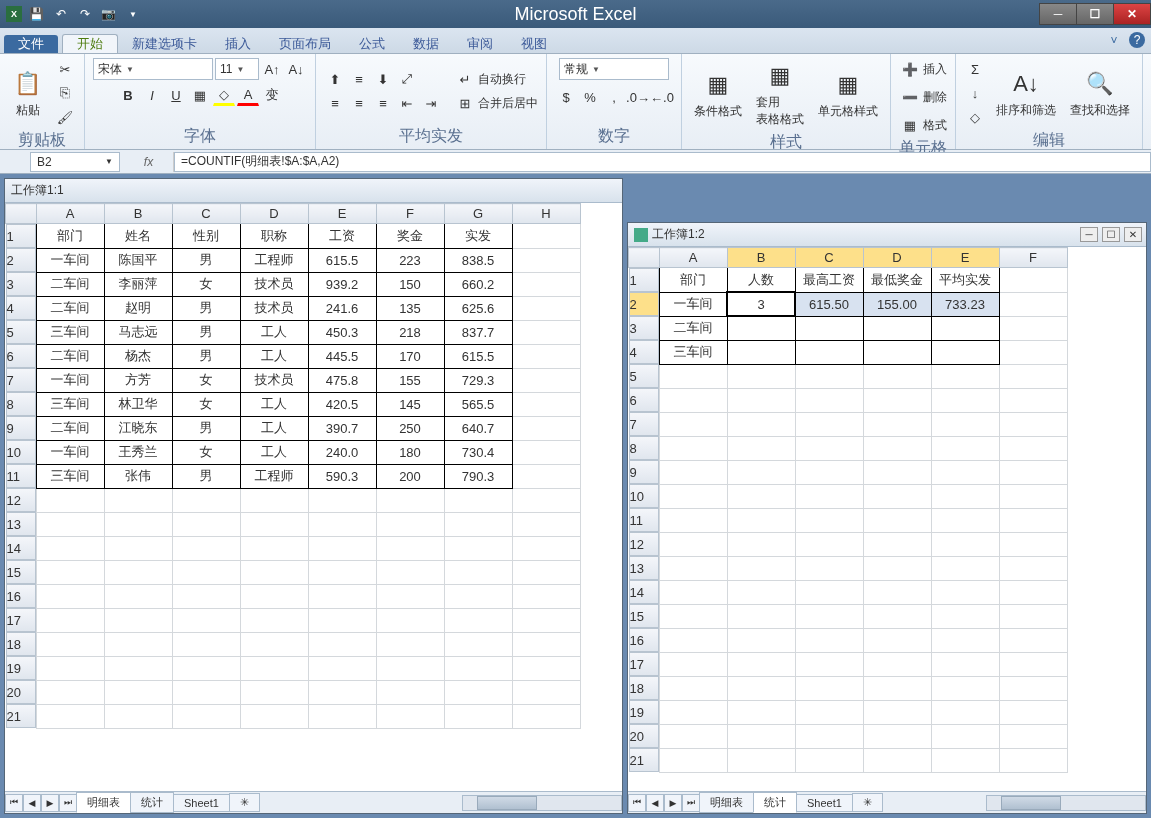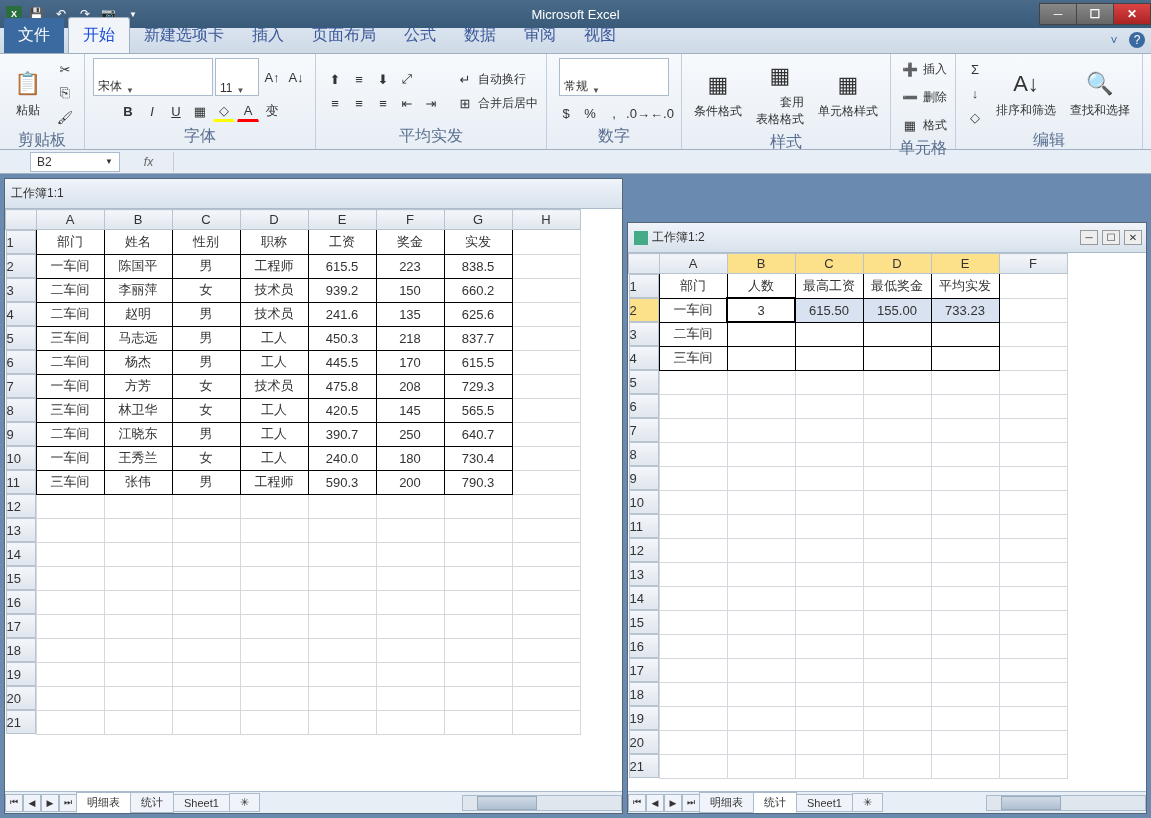--- a/index.html
+++ b/index.html
@@ -7,7 +7,7 @@
 .titlebar { height: 28px; background: linear-gradient(#4a6a8a, #3a5a7a); display: flex; align-items: center; color: #fff; position: relative; }
 .titlebar .qat { display: flex; align-items: center; gap: 6px; padding-left: 6px; }
 .titlebar .qat .qicon { width: 18px; height: 18px; display: flex; align-items: center; justify-content: center; font-size: 12px; color: #fff; }
-.titlebar .title { position: absolute; left: 50%; transform: translateX(-50%); font-size: 13px; }
+.titlebar .title { position: absolute; left: 50%; transform: translateX(-50%); font-size: 18px; }
 .titlebar .winctl { position: absolute; right: 0; display: flex; }
 .titlebar .winctl div { width: 38px; height: 22px; display: flex; align-items: center; justify-content: center; background: linear-gradient(#888, #666); border: 1px solid #444; margin-left: -1px; color: #fff; font-weight: bold; }
 .titlebar .winctl .close { background: linear-gradient(#d44, #a22); }

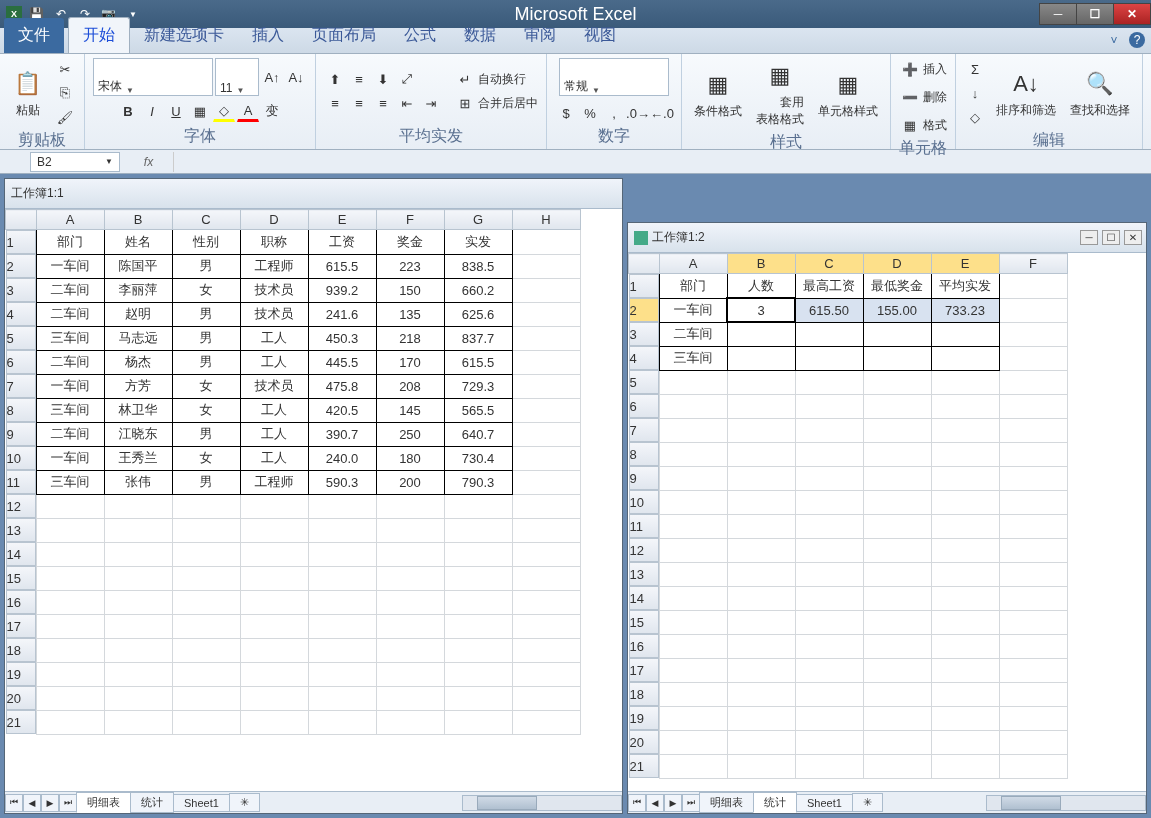--- a/index.html
+++ b/index.html
@@ -12,7 +12,7 @@
 .titlebar .winctl div { width: 38px; height: 22px; display: flex; align-items: center; justify-content: center; background: linear-gradient(#888, #666); border: 1px solid #444; margin-left: -1px; color: #fff; font-weight: bold; }
 .titlebar .winctl .close { background: linear-gradient(#d44, #a22); }
 .ribbon-tabs { height: 26px; background: linear-gradient(#dbe5f0, #cdd9e6); display: flex; align-items: flex-end; padding-left: 4px; position: relative; border-bottom: 1px solid #a0b0c0; }
-.ribbon-tabs .tab { padding: 7px 14px; font-size: 16px; color: #3b5998; cursor: pointer; }
+.ribbon-tabs .tab { padding: 0 14px; font-size: 13px; color: #3b5998; cursor: pointer; }
 .ribbon-tabs .tab.file { background: #3b6aa0; color: #fff; border-radius: 3px 3px 0 0; margin-right: 4px; }
 .ribbon-tabs .tab.active { background: #f1f5fa; border: 1px solid #a0b0c0; border-bottom: none; border-radius: 3px 3px 0 0; color: #1d4ed8; }
 .ribbon-tabs .helpicons { position: absolute; right: 6px; top: 4px; display: flex; gap: 6px; }

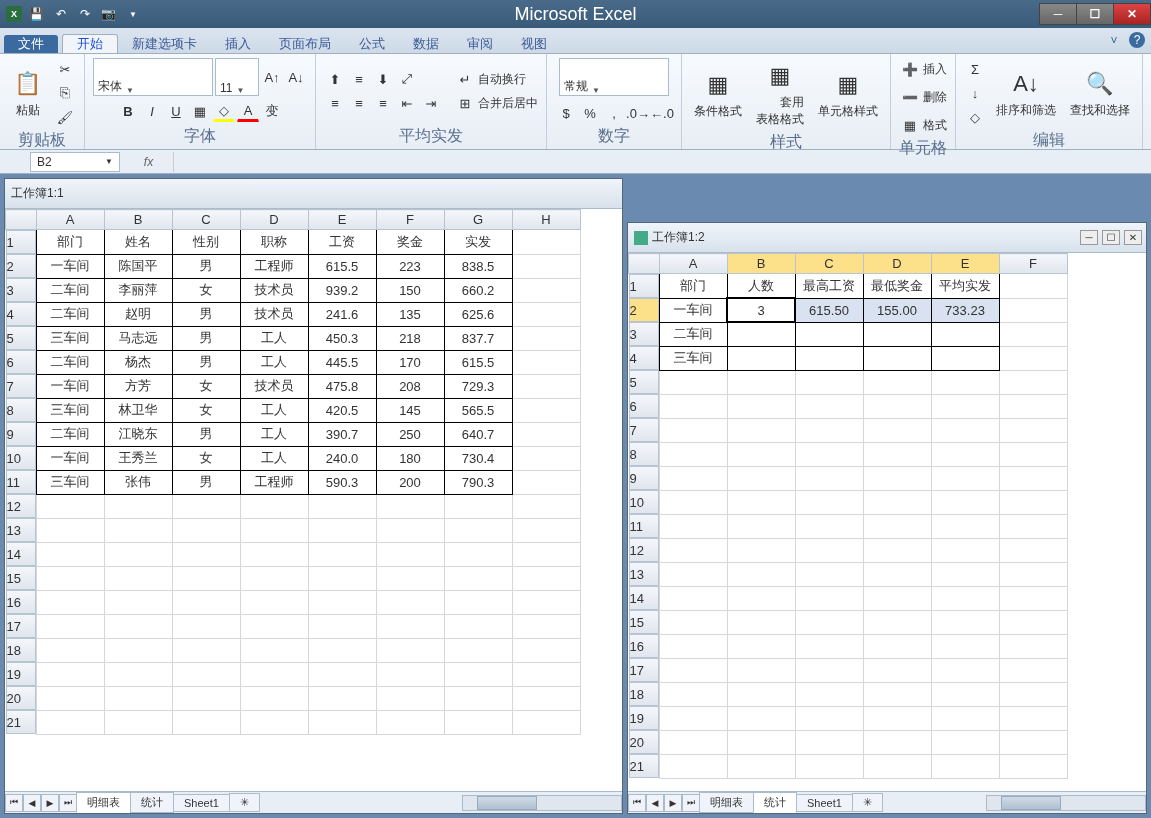--- a/index.html
+++ b/index.html
@@ -14,7 +14,7 @@
 .ribbon-tabs { height: 26px; background: linear-gradient(#dbe5f0, #cdd9e6); display: flex; align-items: flex-end; padding-left: 4px; position: relative; border-bottom: 1px solid #a0b0c0; }
 .ribbon-tabs .tab { padding: 0 14px; font-size: 13px; color: #3b5998; cursor: pointer; }
 .ribbon-tabs .tab.file { background: #3b6aa0; color: #fff; border-radius: 3px 3px 0 0; margin-right: 4px; }
-.ribbon-tabs .tab.active { background: #f1f5fa; border: 1px solid #a0b0c0; border-bottom: none; border-radius: 3px 3px 0 0; color: #1d4ed8; }
+.ribbon-tabs .tab.active { background: #f1f5fa; border: 1px solid #a0b0c0; border-bottom: none; border-radius: 3px 3px 0 0; color: #4d7c0f; }
 .ribbon-tabs .helpicons { position: absolute; right: 6px; top: 4px; display: flex; gap: 6px; }
 .ribbon-tabs .helpicons div { width: 18px; height: 18px; display: flex; align-items: center; justify-content: center; color: #3b6aa0; }
 .ribbon { height: 96px; background: linear-gradient(#f7fafd, #e8eef5); border-bottom: 1px solid #a0b0c0; display: flex; }

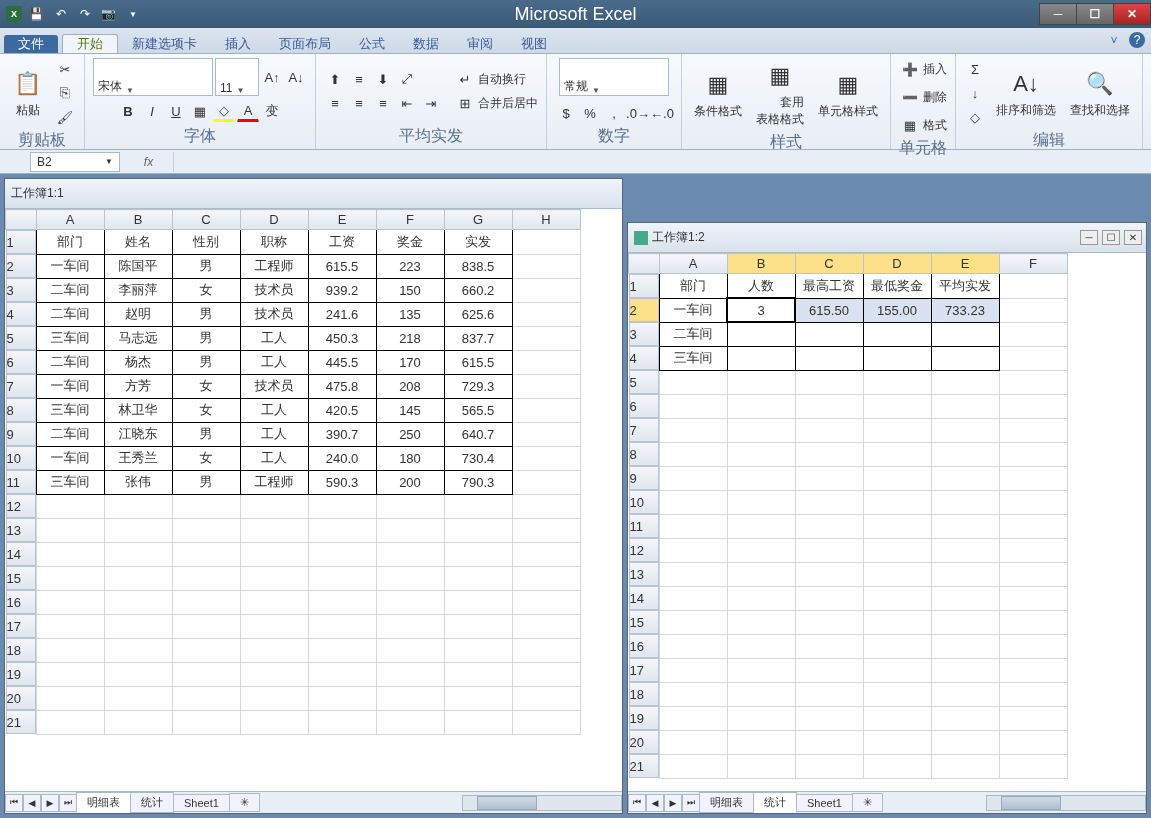--- a/index.html
+++ b/index.html
@@ -24,7 +24,7 @@
 .bigbtn { display: flex; flex-direction: column; align-items: center; gap: 2px; padding: 2px 4px; cursor: pointer; }
 .bigbtn .icon { width: 32px; height: 32px; display: flex; align-items: center; justify-content: center; font-size: 22px; }
 .smallbtn { width: 22px; height: 22px; display: flex; align-items: center; justify-content: center; border: 1px solid transparent; cursor: pointer; font-size: 13px; }
-.combo { height: 38px; border: 1px solid #abc; background: #fff; display: flex; align-items: flex-end; padding: 0 4px; font-size: 12px; }
+.combo { height: 22px; border: 1px solid #abc; background: #fff; display: flex; align-items: center; padding: 0 4px; font-size: 12px; }
 .combo .dd { margin-left: 4px; font-size: 8px; color: #555; }
 .stack { display: flex; flex-direction: column; gap: 2px; }
 .row { display: flex; gap: 2px; align-items: center; }

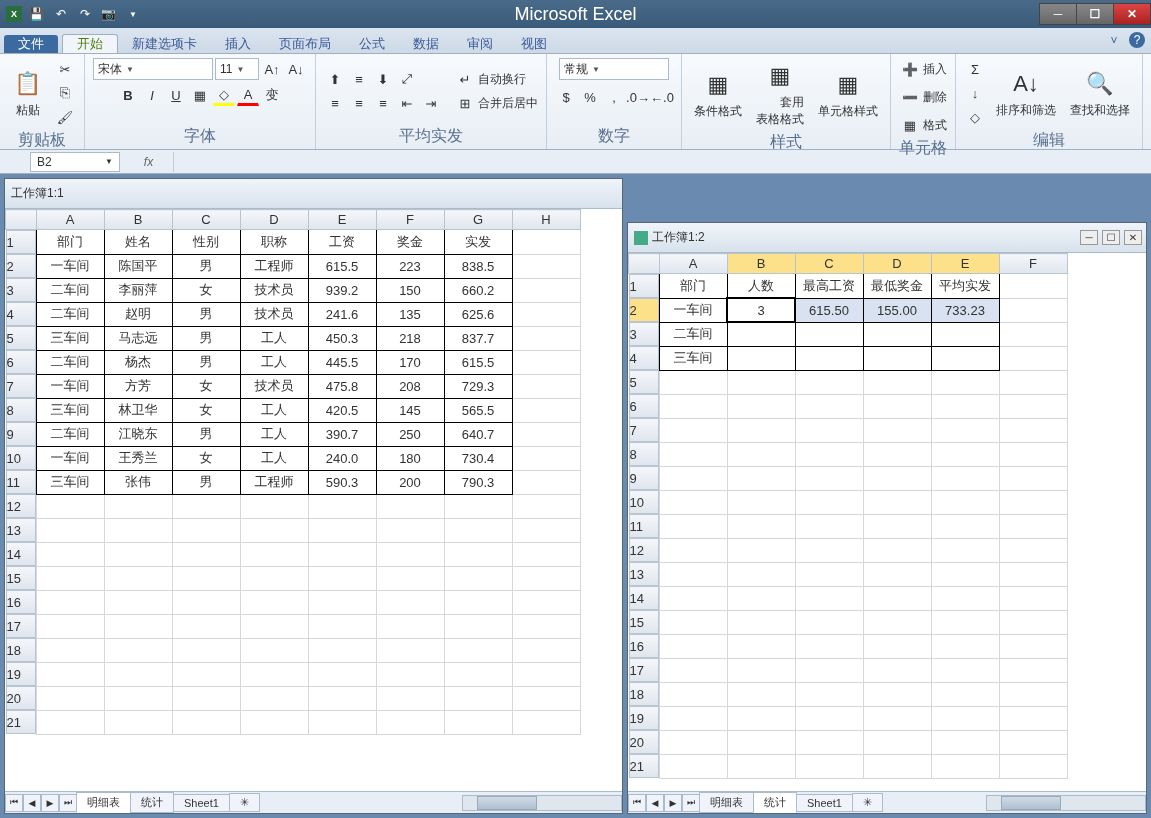--- a/index.html
+++ b/index.html
@@ -197,7 +197,7 @@
         </div>
       <div class="bigbtn">
           <div class="icon">▦</div>
-          <span style="white-space:pre-line;text-align:right">套用
+          <span style="white-space:pre-line;text-align:left">套用
 表格格式</span>
         </div>
       <div class="bigbtn">

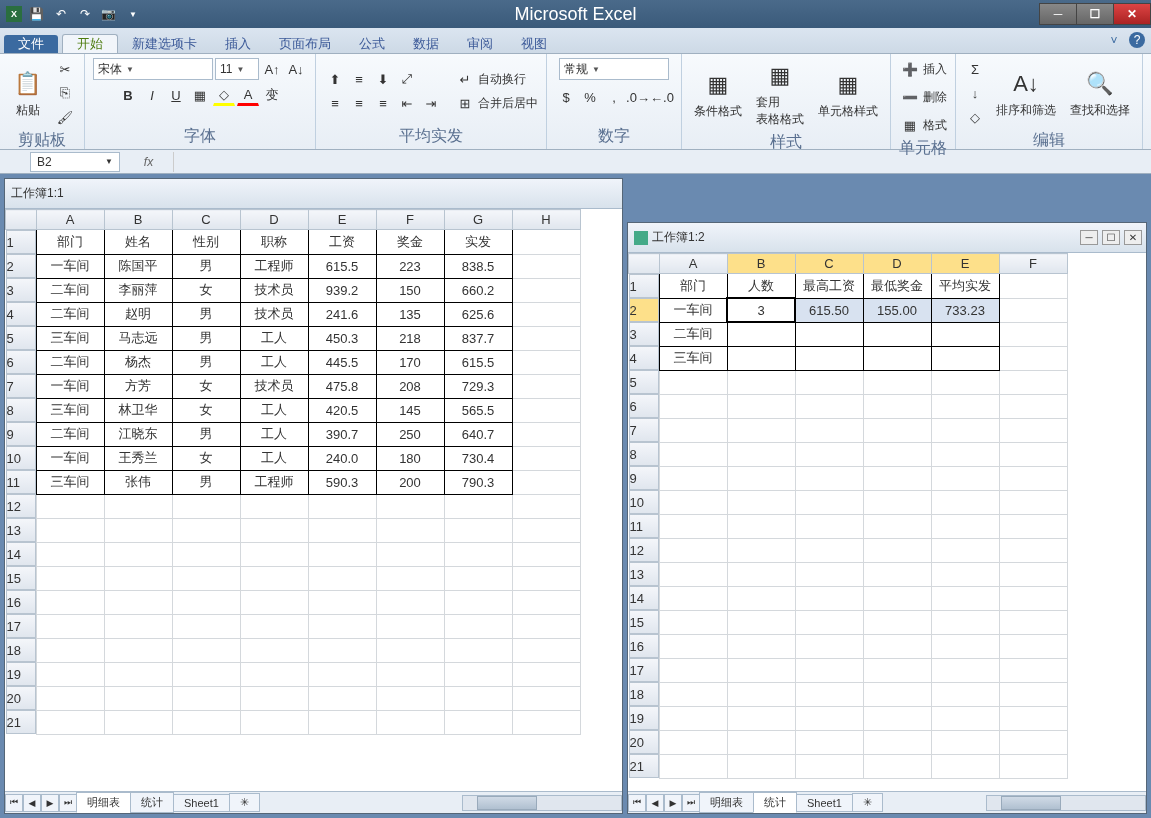--- a/index.html
+++ b/index.html
@@ -252,6 +252,9 @@
       <span class="dd">▼</span>
     </div>
   <div class="fxlabel">fx</div>
+  <div class="formula">
+      <span>=COUNTIF(明细表!$A:$A,A2)</span>
+    </div>
 </div>
 
 <div class="workspace">

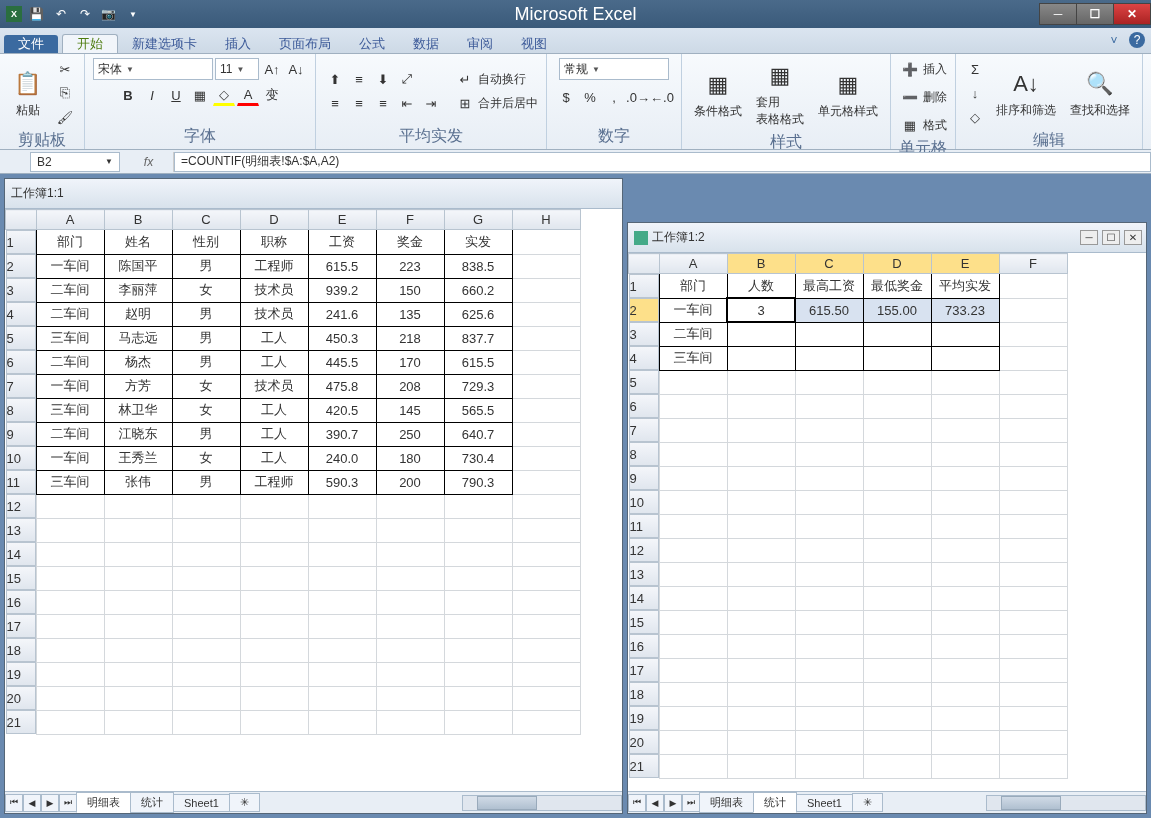--- a/index.html
+++ b/index.html
@@ -37,7 +37,7 @@
 .wbwin { background: #fff; border: 1px solid #567; display: flex; flex-direction: column; }
 .wbwin.left { flex: 1; }
 .wbwin.right { width: 520px; margin-top: 44px; }
-.wbwin .wtitle { height: 30px; background: linear-gradient(#f0f4fa, #d8e2ec); border-bottom: 1px solid #abc; display: flex; align-items: center; padding: 0 6px; font-size: 12px; position: relative; }
+.wbwin .wtitle { height: 24px; background: linear-gradient(#f0f4fa, #d8e2ec); border-bottom: 1px solid #abc; display: flex; align-items: center; padding: 0 6px; font-size: 12px; position: relative; }
 .wbwin .wtitle .wicon { width: 14px; height: 14px; background: #4a8; margin-right: 4px; }
 .wbwin .wtitle .wctl { position: absolute; right: 4px; display: flex; gap: 4px; }
 .wbwin .wtitle .wctl div { width: 18px; height: 15px; border: 1px solid #999; background: #eee; display: flex; align-items: center; justify-content: center; font-size: 10px; cursor: pointer; }

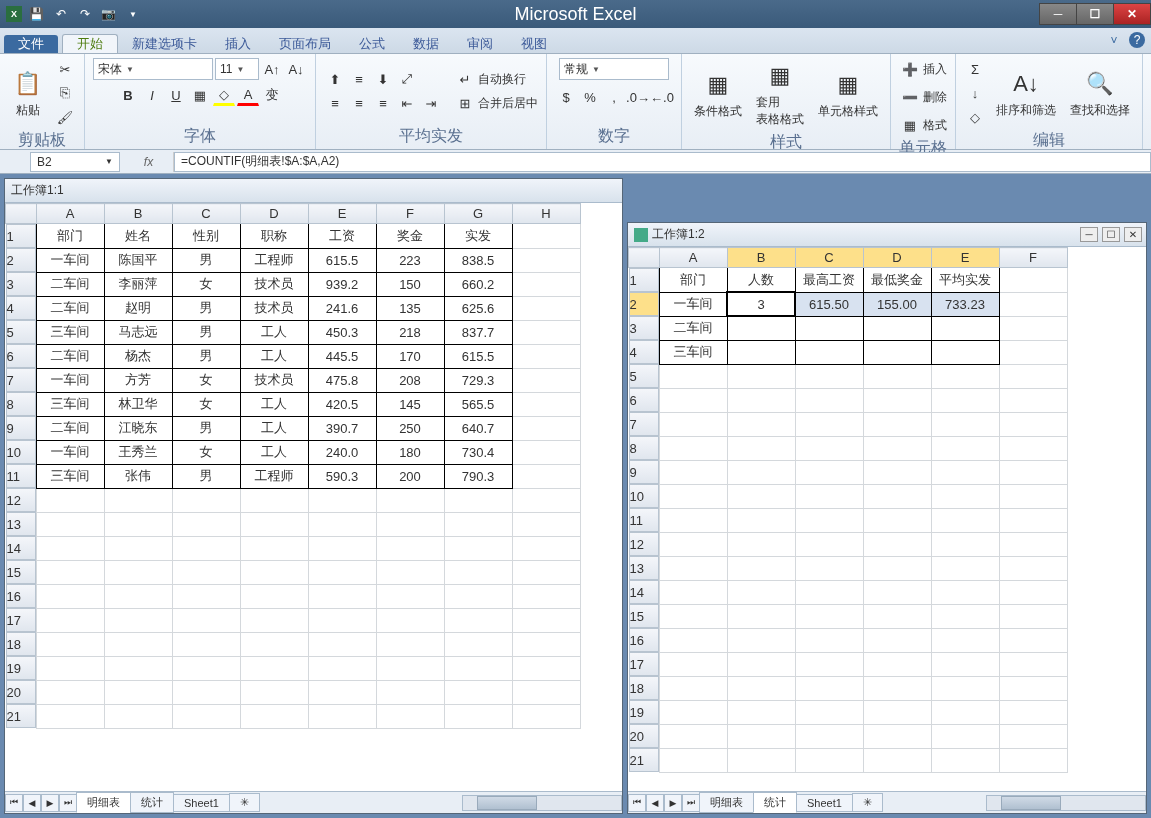--- a/index.html
+++ b/index.html
@@ -353,7 +353,7 @@
                 <td class="bordered">女</td>
                 <td class="bordered">技术员</td>
                 <td class="bordered">475.8</td>
-                <td class="bordered">208</td>
+                <td class="bordered">155</td>
                 <td class="bordered">729.3</td>
                 <td></td>
               </tr>

